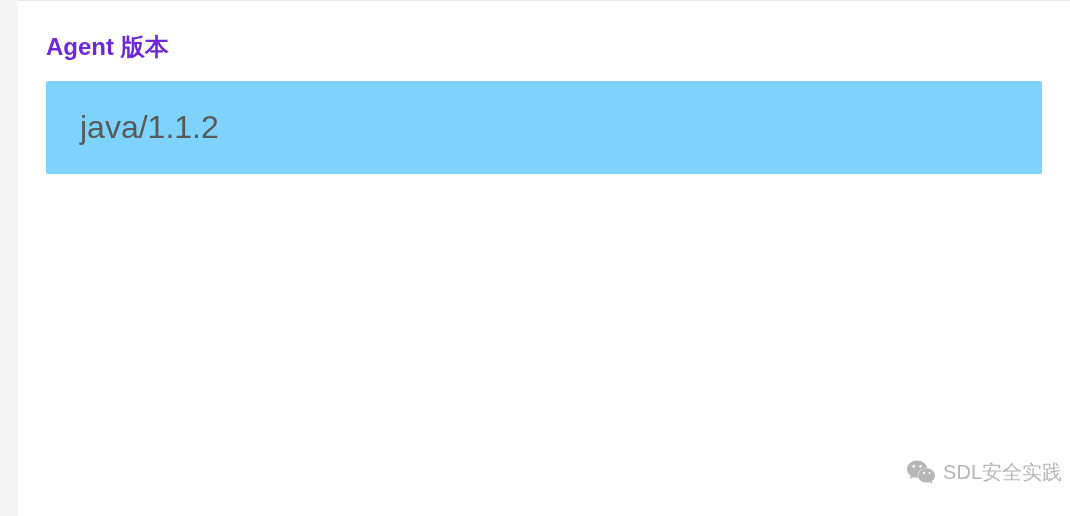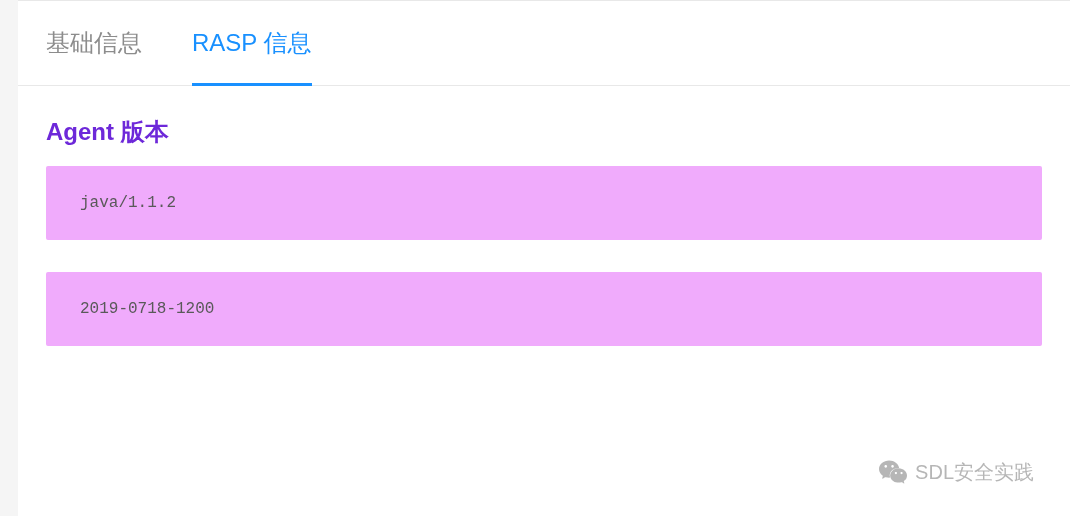--- a/index.html
+++ b/index.html
@@ -86,10 +86,6 @@
 <body>
 
 <div class="page">
-  <div class="tabs">
-    <div class="tab">基础信息</div>
-    <div class="tab active">RASP 信息</div>
-  </div>
 
   <div class="content">
     <div class="section">

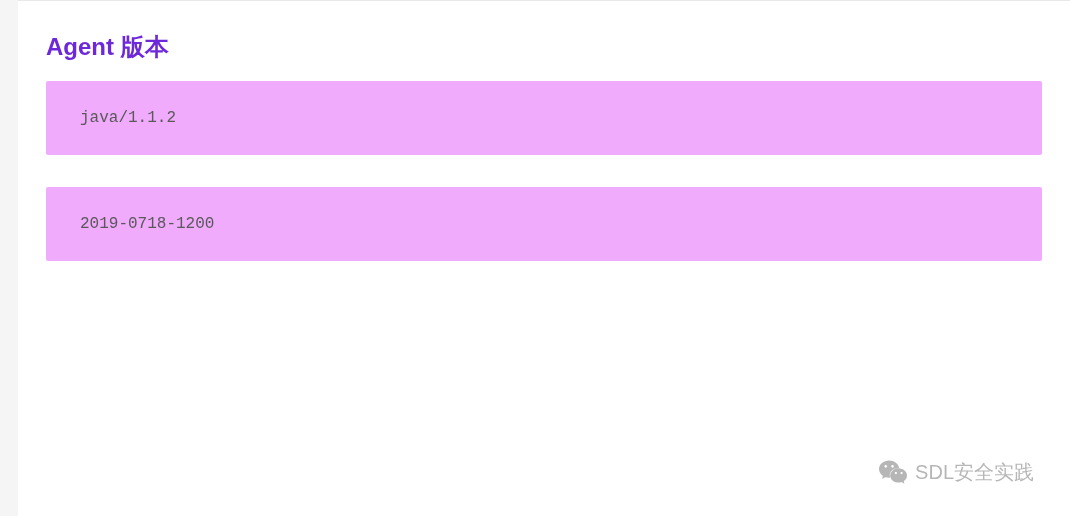--- a/index.html
+++ b/index.html
@@ -51,11 +51,11 @@
       margin-bottom: 18px;
     }
     .value-box {
-      background: #f0abfc;
+      background: #7dd3fc;
       padding: 28px 34px;
-      font-size: 16px;
+      font-size: 32px;
       color: #595959;
-      font-family: Liberation Mono, monospace;
+      font-family: Liberation Sans, sans-serif;
       border-radius: 2px;
     }
     .watermark {

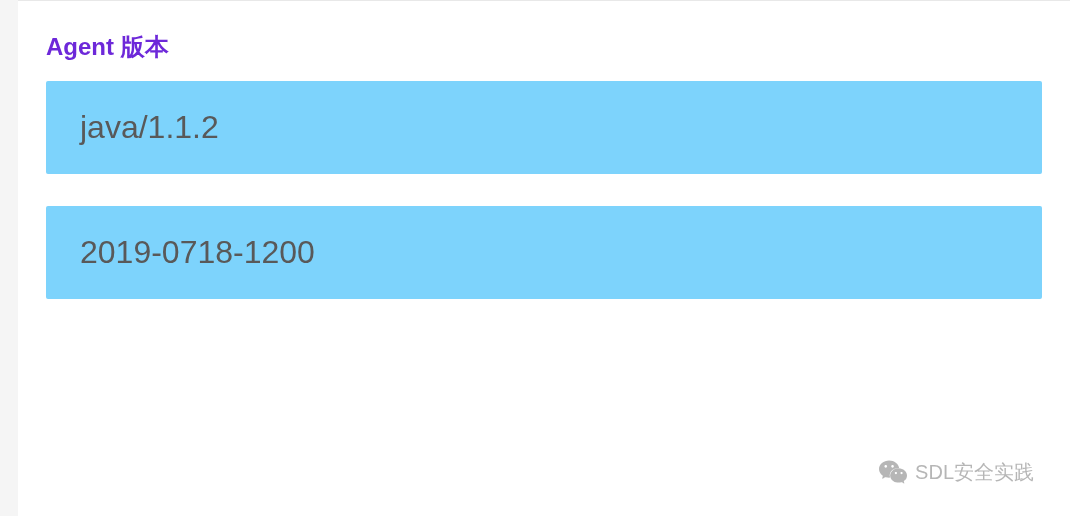--- a/index.html
+++ b/index.html
@@ -94,7 +94,6 @@
     </div>
 
     <div class="section">
-      <div class="value-box">2019-0718-1200</div>
     </div>
   </div>
 </div>

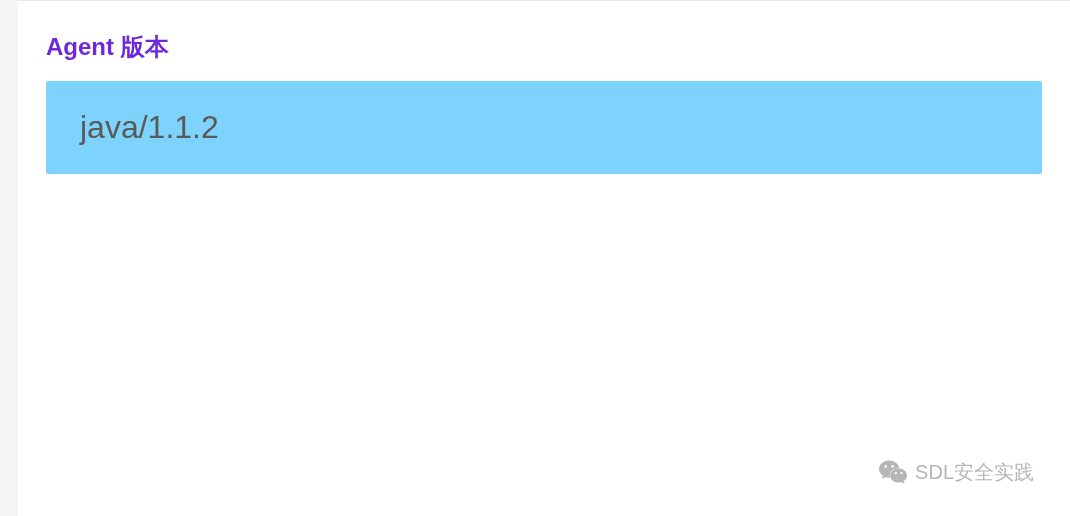--- a/index.html
+++ b/index.html
@@ -60,7 +60,7 @@
     }
     .watermark {
       position: absolute;
-      right: 36px;
+      right: 8px;
       bottom: 30px;
       display: flex;
       align-items: center;

